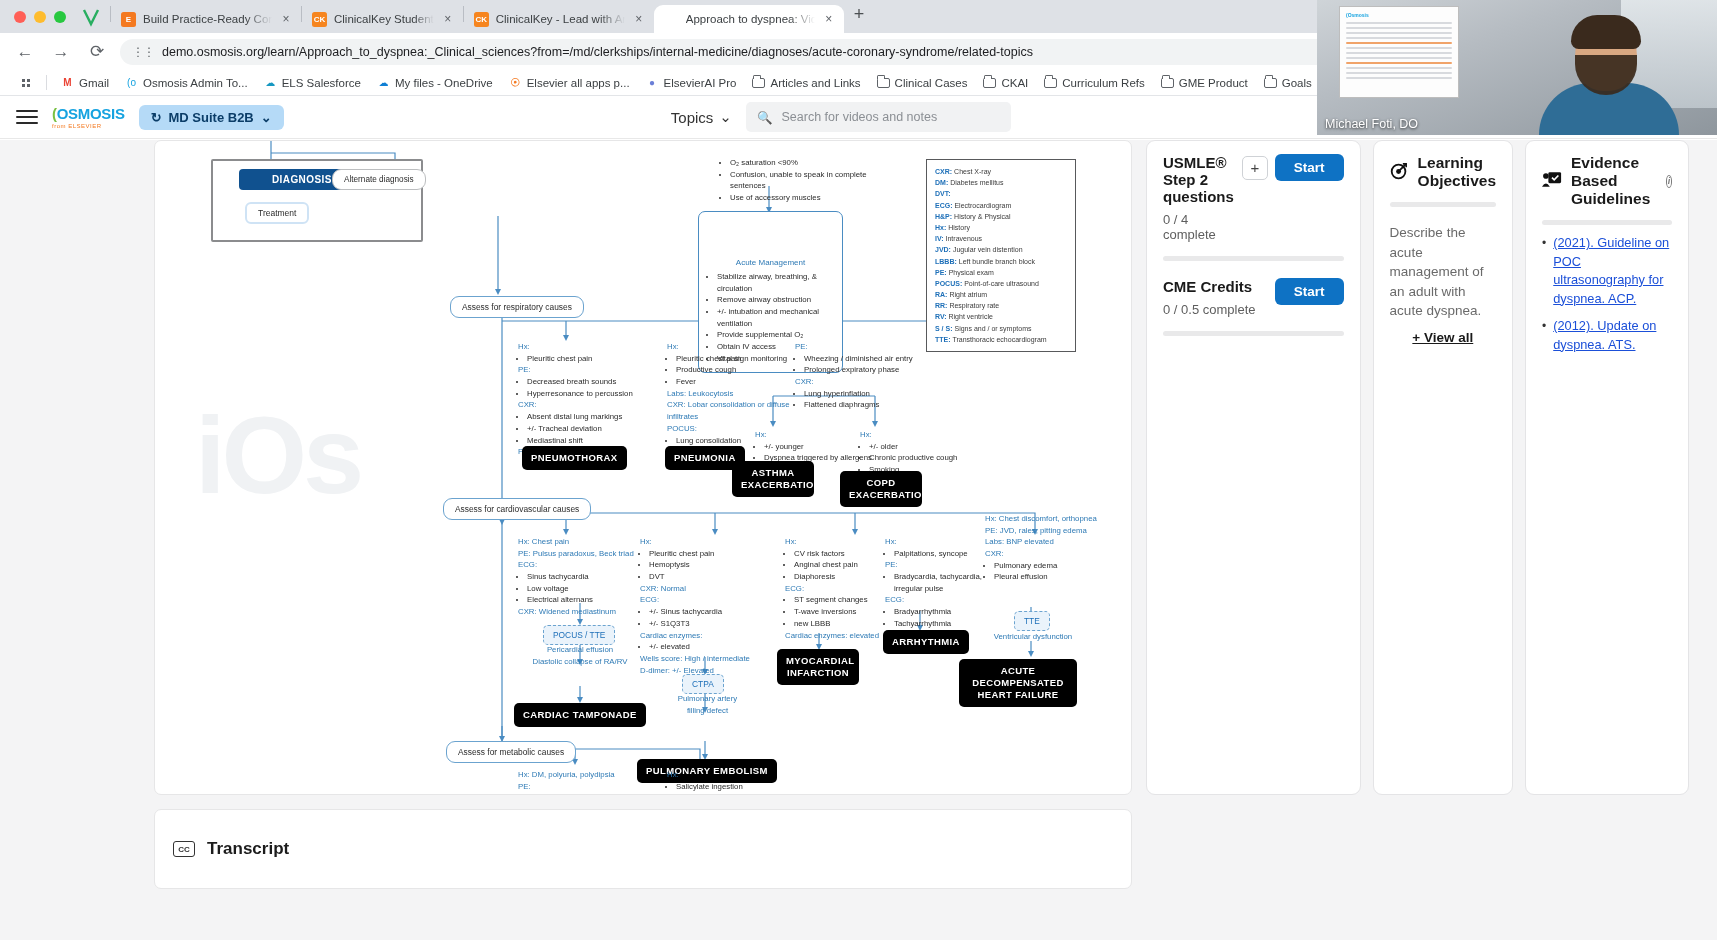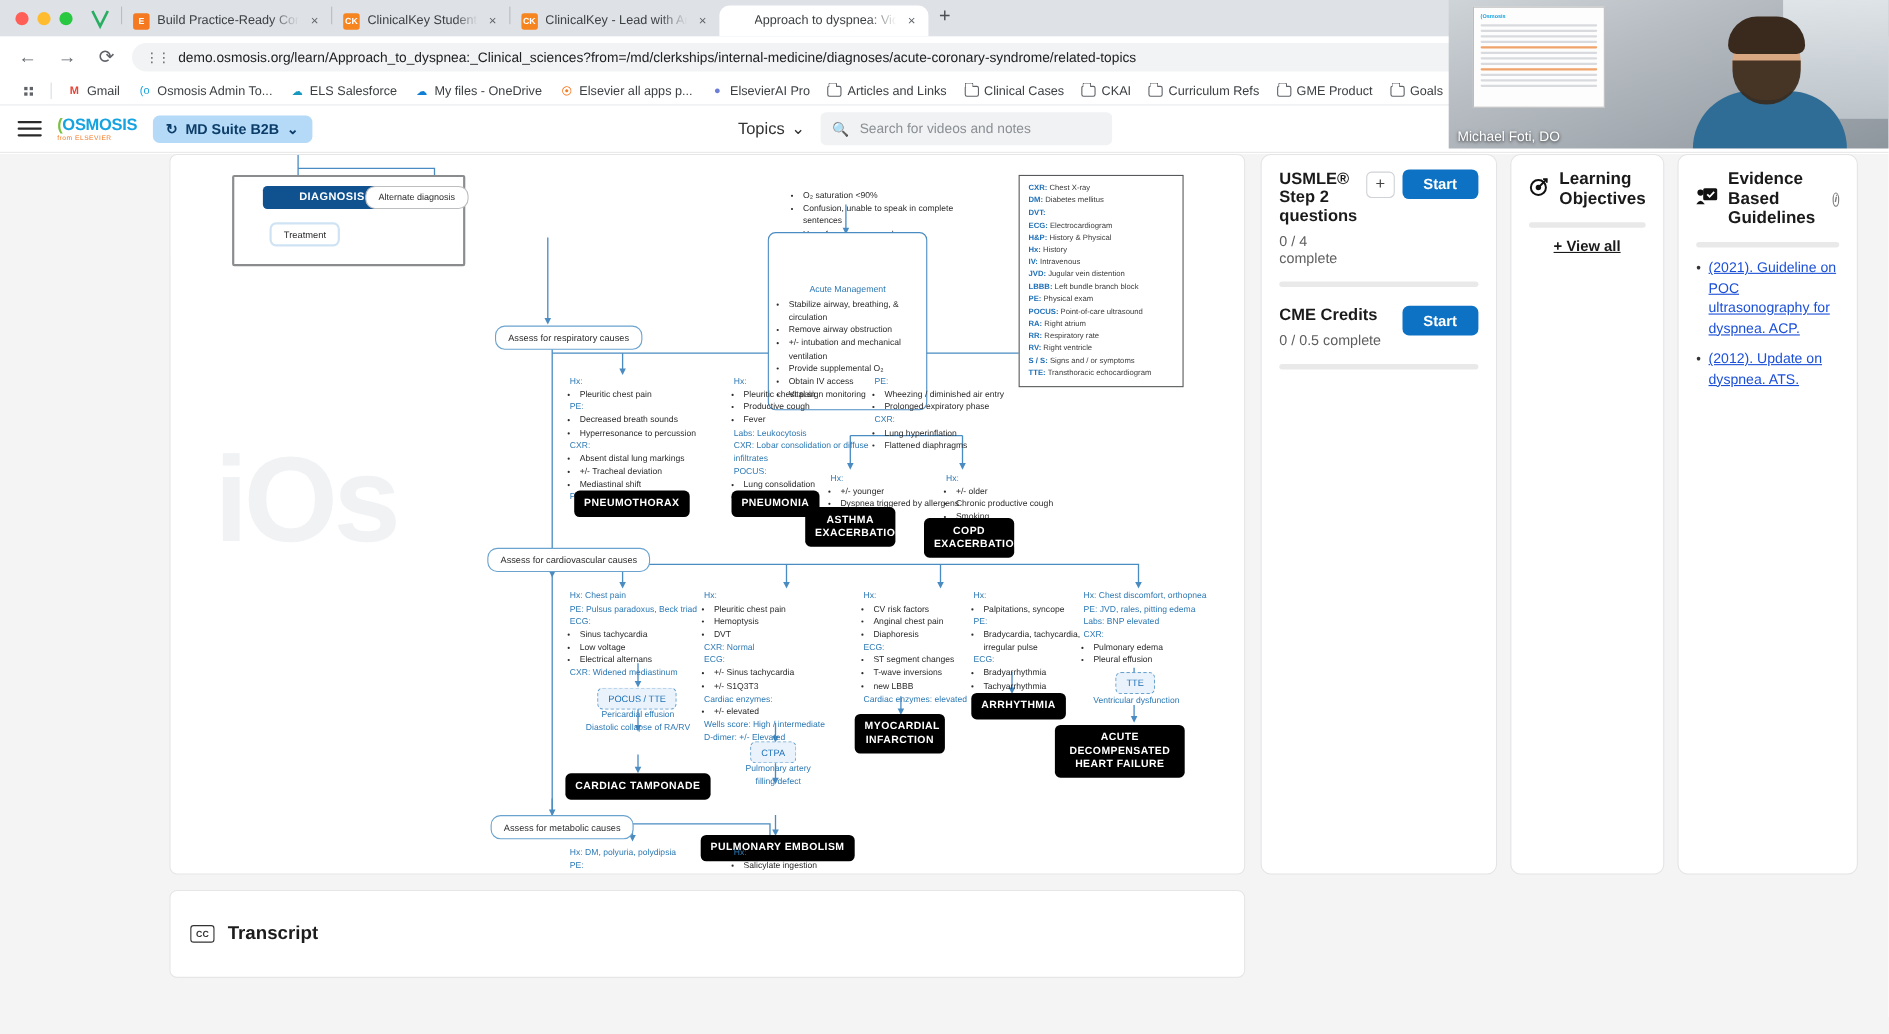--- a/index.html
+++ b/index.html
@@ -479,7 +479,7 @@
           <div class="n alt-pill" style="left:177px; top:28px;">Alternate diagnosis</div>
 
 
-          <div class="n lbl" style="left:566px; top:31px; width:160px;">
+          <div class="n lbl" style="left:566px; top:16px; width:160px;">
             <ul>
               <li>O₂ saturation &lt;90%</li>
               <li>Confusion, unable to speak in complete sentences</li>

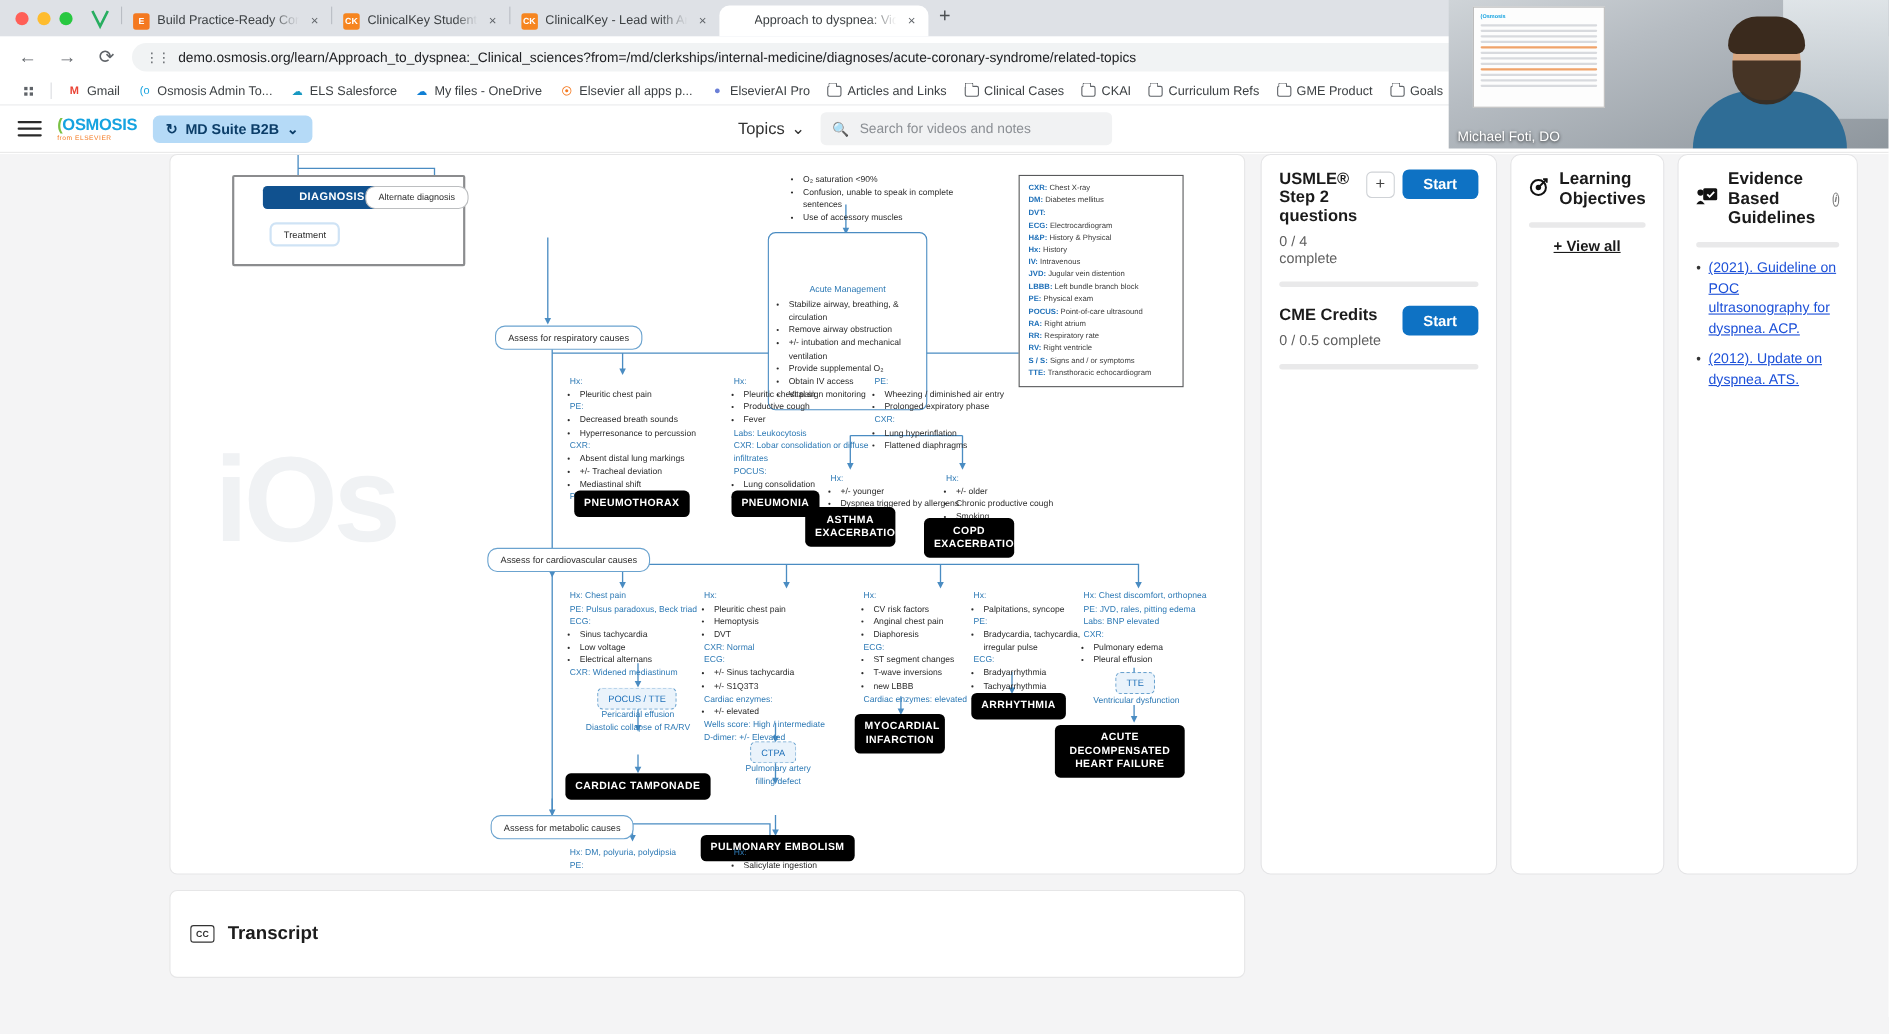--- a/index.html
+++ b/index.html
@@ -739,6 +739,7 @@
             <span>Learning Objectives</span>
           </div>
           <div class="prog-bar" style="margin-top:12px;"></div>
+          <div class="lo-text" style="margin-top:16px;">Describe the acute management of an adult with acute dyspnea.</div>
           <div class="view-all">+ View all</div>
         </div>
 

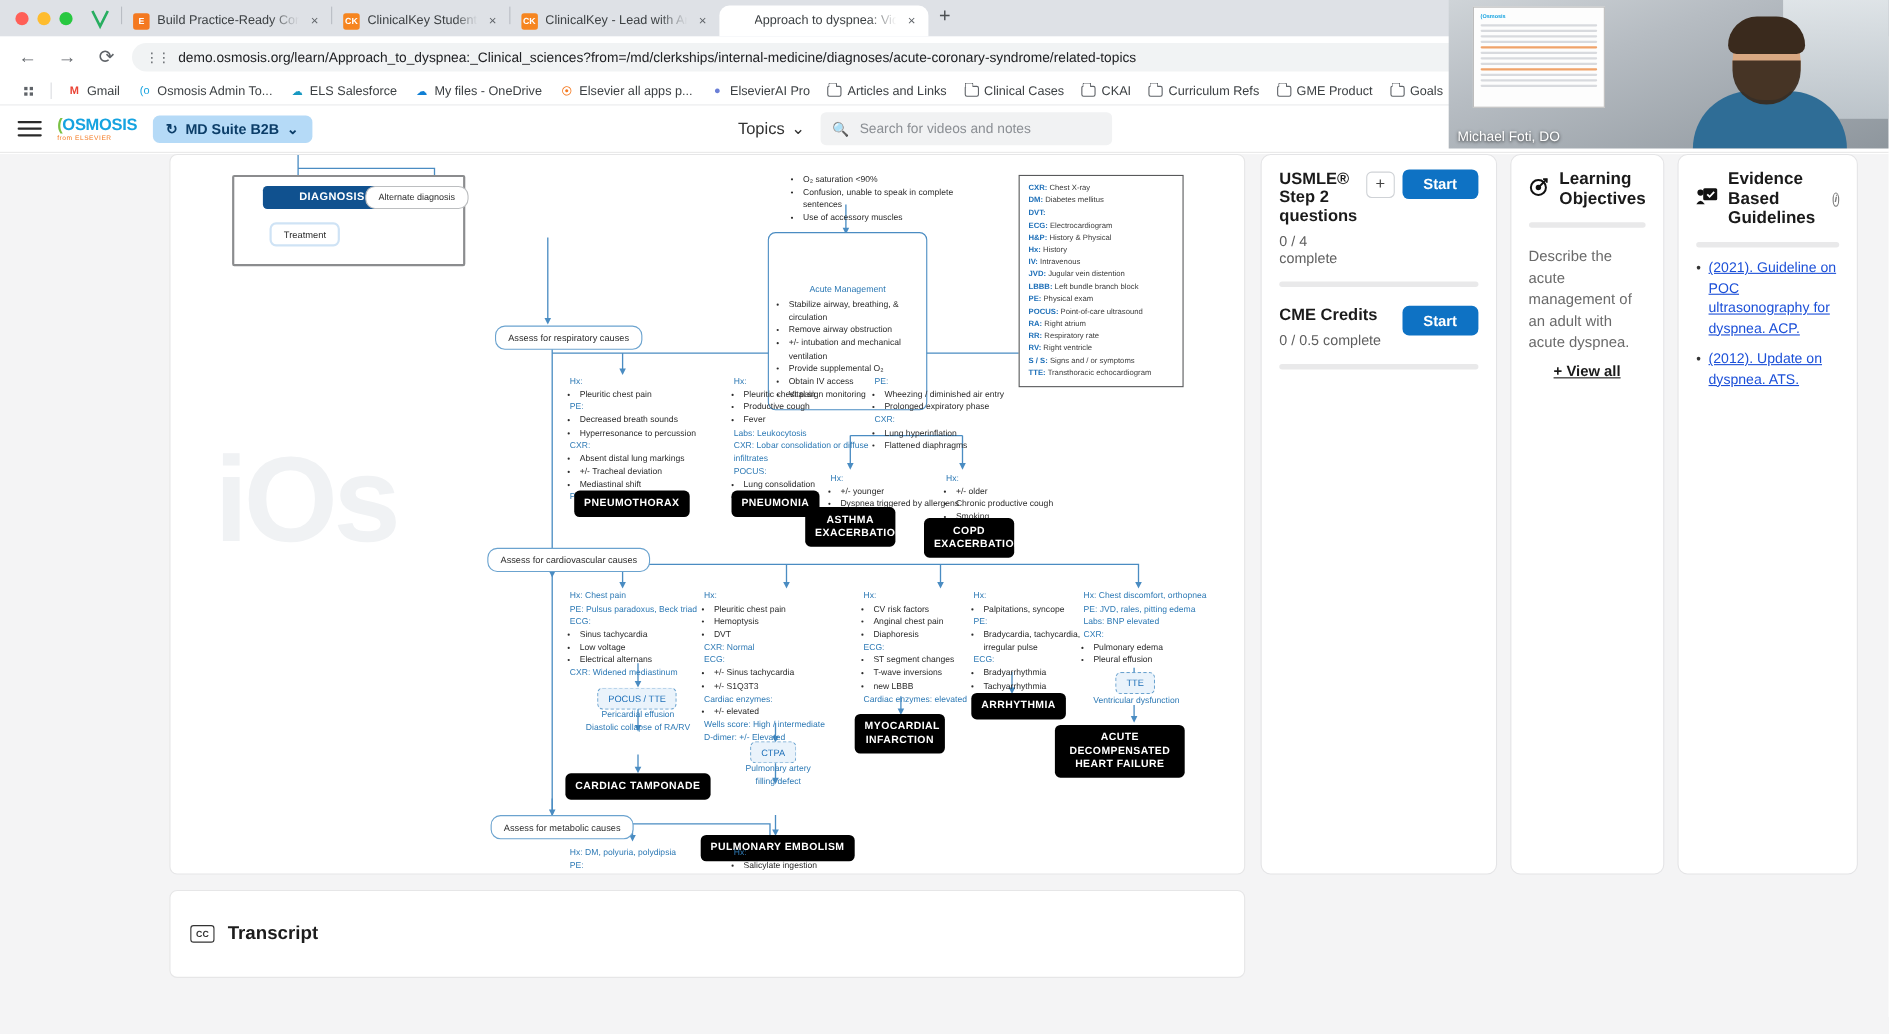--- a/index.html
+++ b/index.html
@@ -668,7 +668,7 @@
           </div>
           <div class="n box-solid" style="left:728px; top:489px;">ARRHYTHMIA</div>
 
-          <div class="n lbl" style="left:830px; top:395px; width:135px;">
+          <div class="n lbl" style="left:830px; top:372px; width:135px;">
             <span class="k">Hx: Chest discomfort, orthopnea</span><br>
             <span class="k">PE: JVD, rales, pitting edema</span><br>
             <span class="k">Labs: BNP elevated</span><br>

